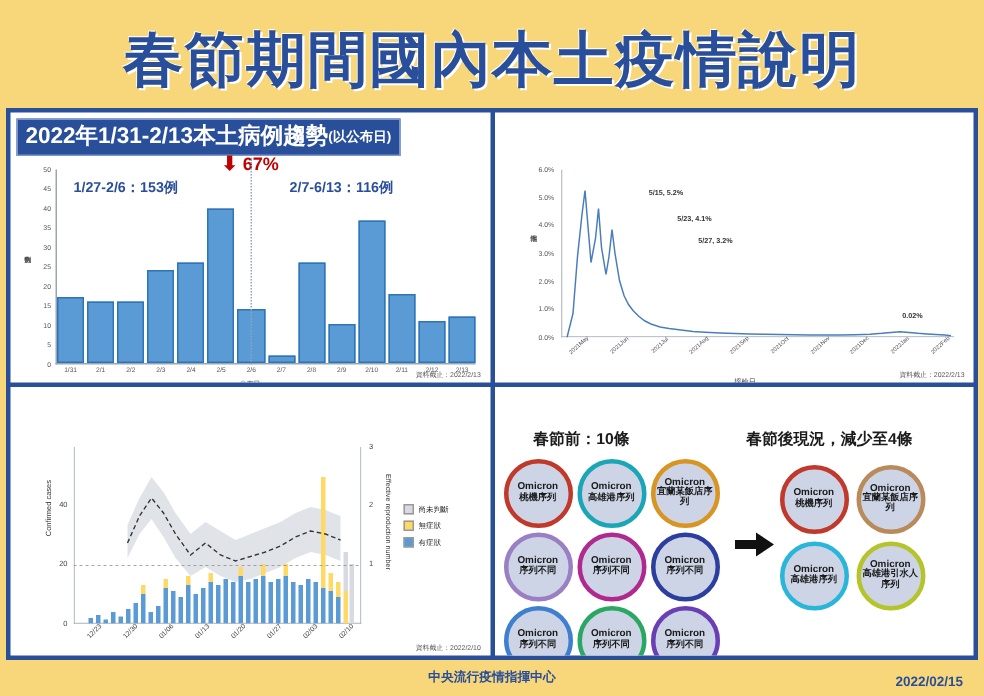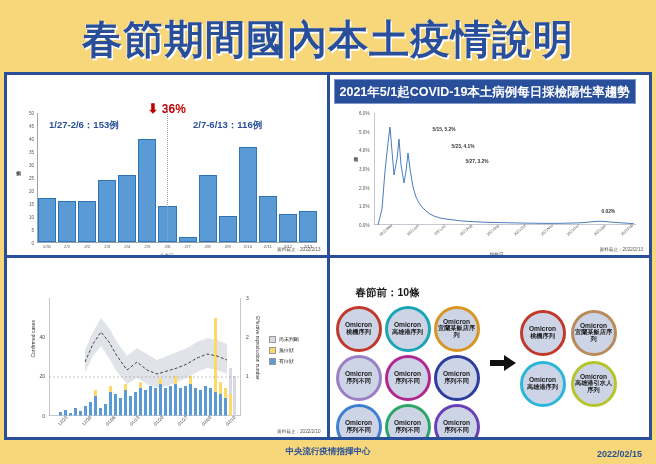--- a/index.html
+++ b/index.html
@@ -229,6 +229,9 @@
 <div id="board">
 
   <div class="panel">
+    <div class="panel-title">
+      <span class="t-lg">2022年1/31-2/13本土病例趨勢</span><span class="t-sm">(以公布日)</span>
+    </div>
 
     <div id="p1-delta">
       <span class="arrow">⬇</span>

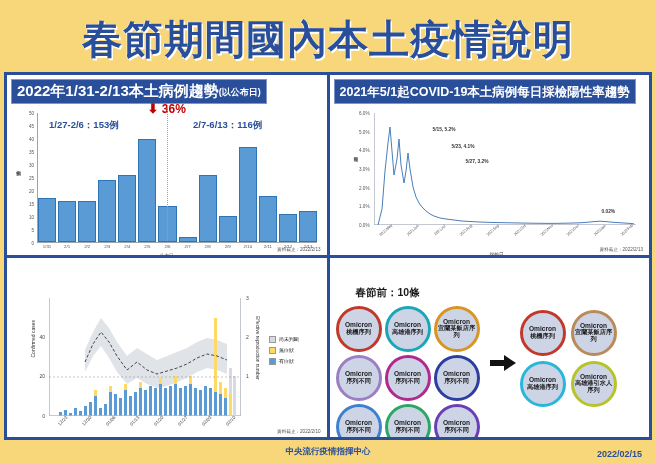--- a/index.html
+++ b/index.html
@@ -322,9 +322,6 @@
   </div>
 
   <div class="panel">
-    <div class="panel-title">
-      <span class="t-md">2021年5/1起COVID-19本土病例每日採檢陽性率趨勢</span>
-    </div>
 
     <div id="p2-ylabel">陽性率</div>
 

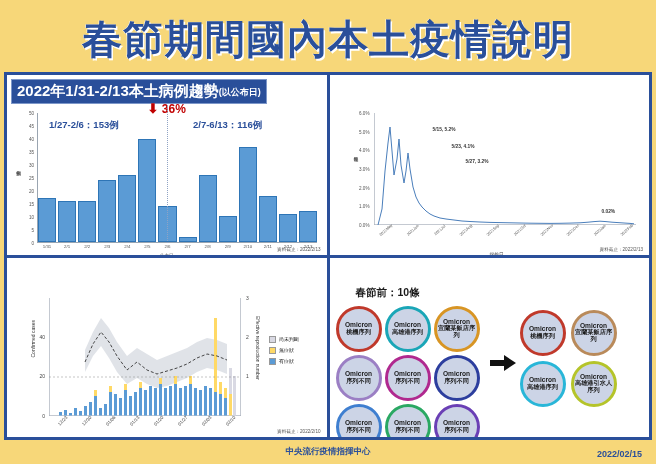--- a/index.html
+++ b/index.html
@@ -235,7 +235,7 @@
 
     <div id="p1-delta">
       <span class="arrow">⬇</span>
-      <span>36%</span>
+      <span>67%</span>
     </div>
 
     <div class="p1-seg" id="p1-seg-a">1/27-2/6：153例</div>

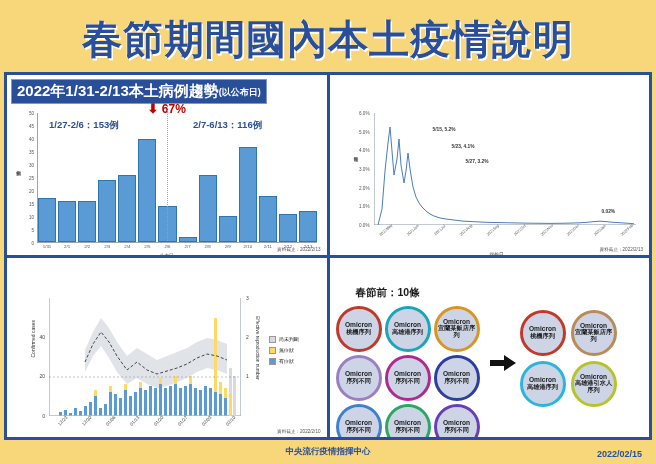--- a/index.html
+++ b/index.html
@@ -480,6 +480,7 @@
   <div class="panel">
 
     <div class="p4-head" id="p4-head-before">春節前：10條</div>
+    <div class="p4-head" id="p4-head-after">春節後現況，減少至4條</div>
 
     <div id="p4-before-grid">
         <div class="chain" style="border-color: rgb(192, 57, 43);">

